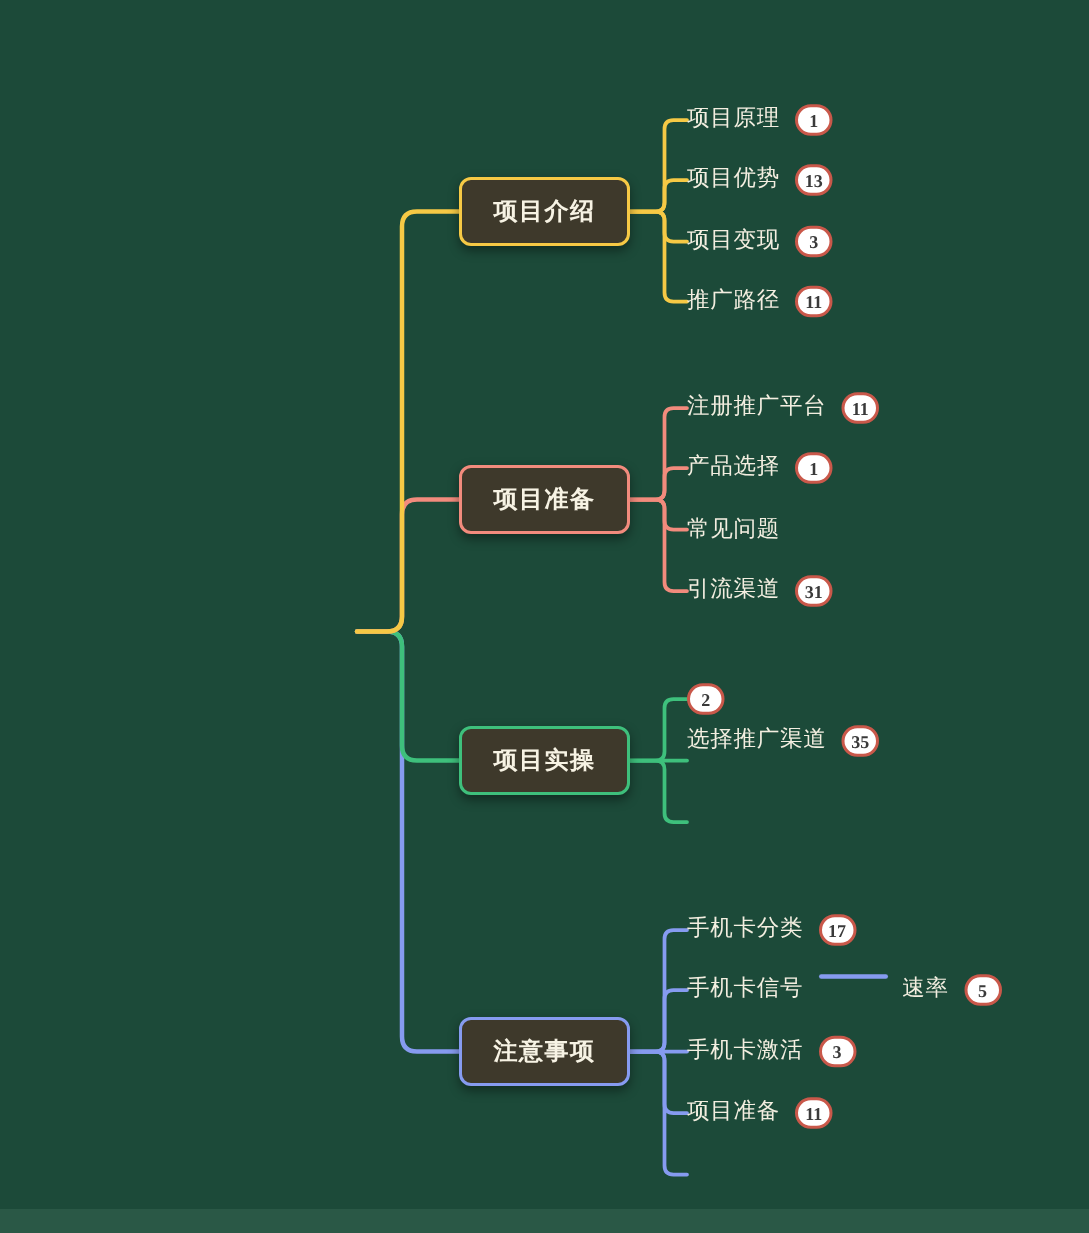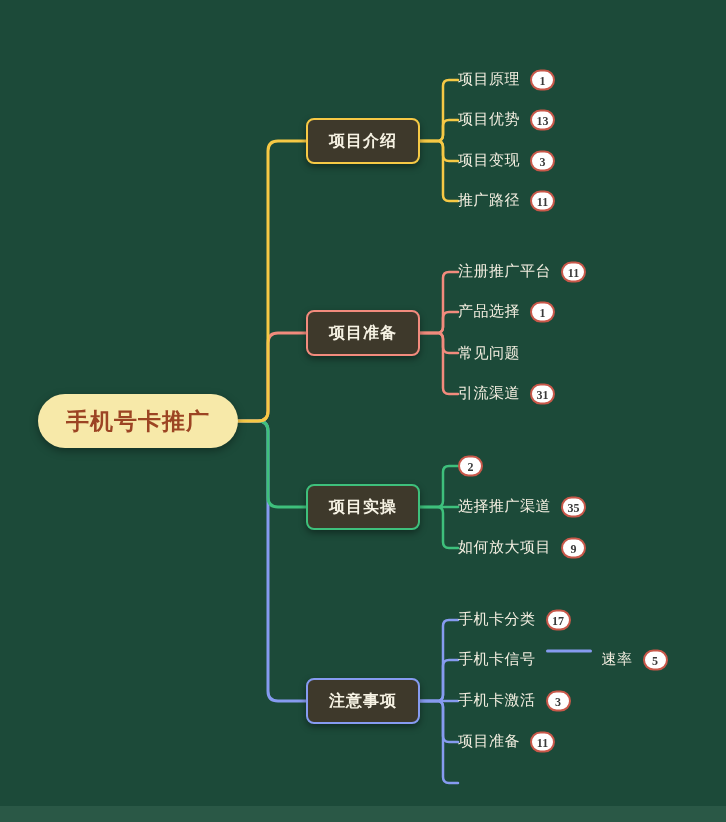--- a/index.html
+++ b/index.html
@@ -94,9 +94,6 @@
     </g>
   </svg>
 
-  <div class="node root-node">
-    <span>手机号卡推广</span>
-  </div>
 
   <div class="node branch-box bb0">
     <span>项目介绍</span>

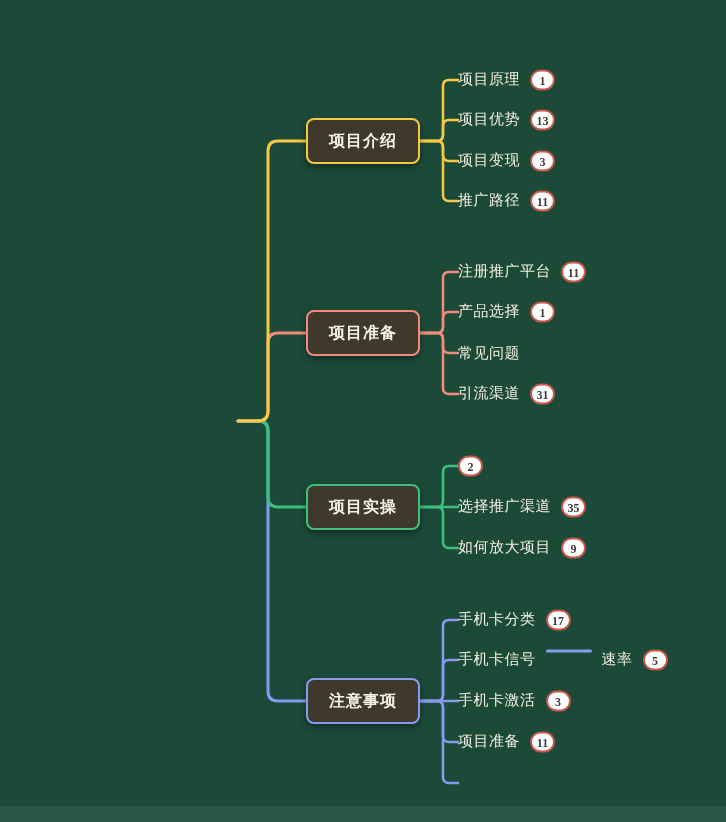--- a/index.html
+++ b/index.html
@@ -144,7 +144,7 @@
   <div class="leaf-row" style="top:466px">
     <span class="badge">2</span>
   </div>
-  <div class="leaf-row" style="top:507px">
+  <div class="leaf-row" style="top:494px">
     <span class="leaf-label">选择推广渠道</span>
     <span class="badge">35</span>
   </div>

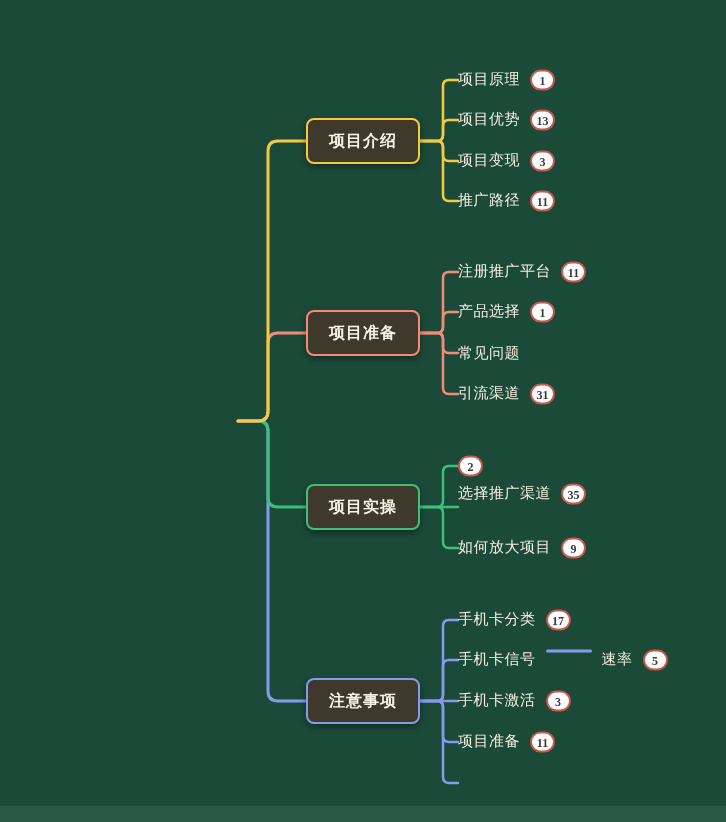--- a/index.html
+++ b/index.html
@@ -148,10 +148,6 @@
     <span class="leaf-label">选择推广渠道</span>
     <span class="badge">35</span>
   </div>
-  <div class="leaf-row" style="top:548px">
-    <span class="leaf-label">如何放大项目</span>
-    <span class="badge">9</span>
-  </div>
 
   <div class="leaf-row" style="top:620px">
     <span class="leaf-label">手机卡分类</span>

